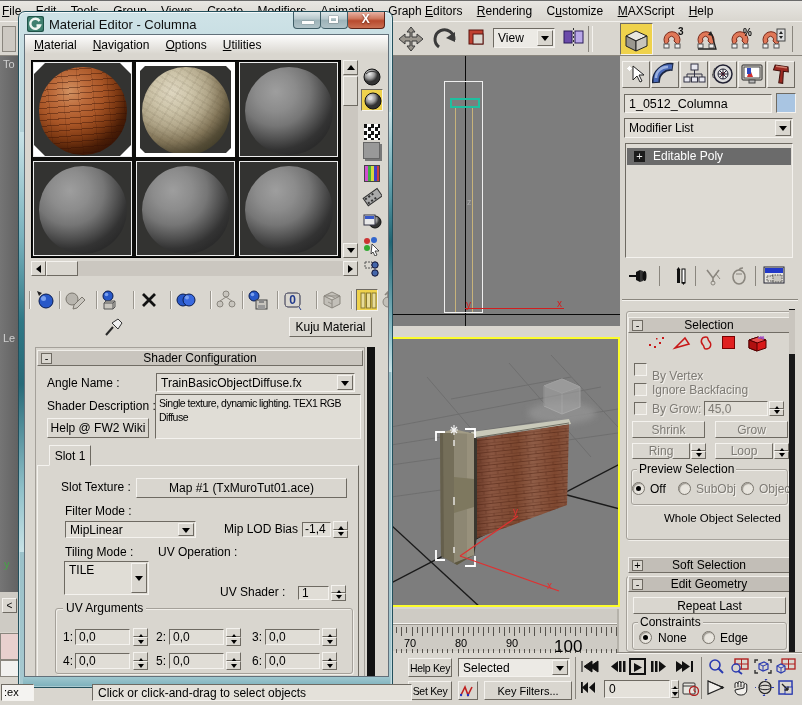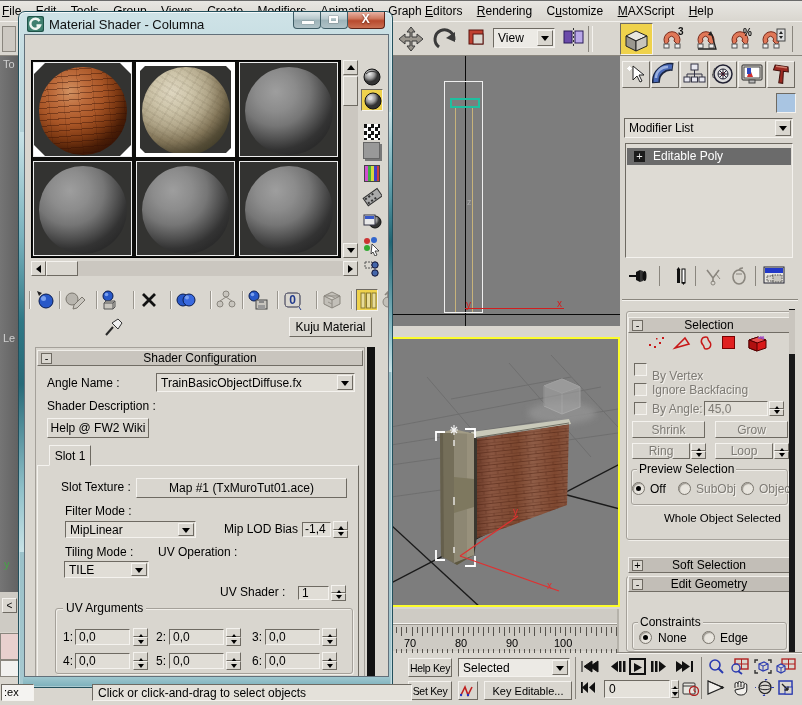--- a/index.html
+++ b/index.html
@@ -584,7 +584,7 @@
       <rect x="1" y="1" width="15" height="14" rx="2" fill="#3f8070"></rect>
       <path d="M12.5,5 A5,5 0 1 0 13,9.5 L9.5,9.5" fill="none" stroke="#eef6f2" stroke-width="2.4"></path>
     </svg>
-    <div class="abs" style="left:30px;top:5px;font-size:13px;color:#101010">Material Shader - Columna</div>
+    <div class="abs" style="left:30px;top:5px;font-size:13px;color:#101010">Material Editor - Columna</div>
 
     <div class="abs" style="left:274px;top:0;width:92px;height:17px;display:flex">
       <div style="width:30px;height:17px;background:linear-gradient(#dfe8ea,#b4c6ca 45%,#9cb2b8 50%,#b0c3c8);border:1px solid #3f5d66;border-top:none;border-radius:0 0 4px 4px;position:relative">

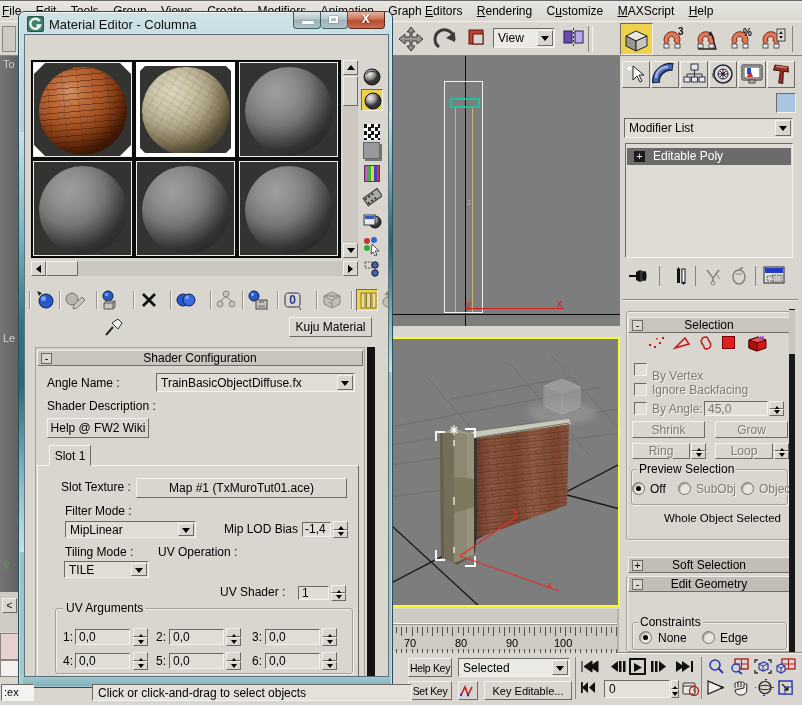--- a/index.html
+++ b/index.html
@@ -599,6 +599,12 @@
       <div class="abs" style="right:0;top:100px;width:5px;height:260px;background:linear-gradient(#c8e2e6,#6aa8b4 25%,#1f6472 50%,#8fc0c9 85%,#c8e2e6)"></div>
       <div class="abs" style="left:4px;bottom:1px;width:367px;height:11px;background:linear-gradient(#a5cbd2,#7fb2bd)"></div>
     <div class="abs" id="medinner" style="left:5px;top:22px;width:365px;height:643px;background:#d9d6cf;border:1px solid #62707a;overflow:hidden">
+      <div class="abs" id="medmenu" style="left:0;top:0;width:363px;height:19px;background:linear-gradient(#fdfdfd,#d9d6cf);font-size:12px;color:#000;display:flex;align-items:center">
+        <span style="padding:0 8px 0 9px"><u>M</u>aterial</span>
+          <span style="padding:0 8px"><u>N</u>avigation</span>
+          <span style="padding:0 8px"><u>O</u>ptions</span>
+          <span style="padding:0 8px"><u>U</u>tilities</span>
+      </div>
 
       <div class="abs" id="slots" style="left:6px;top:25px;width:310px;height:198px;background:#0e0e0c;border:1px solid #000">
           <div style="position:absolute;left:1px;top:1px;width:99px;height:95px;background:#333331;border:1px solid #ededed">

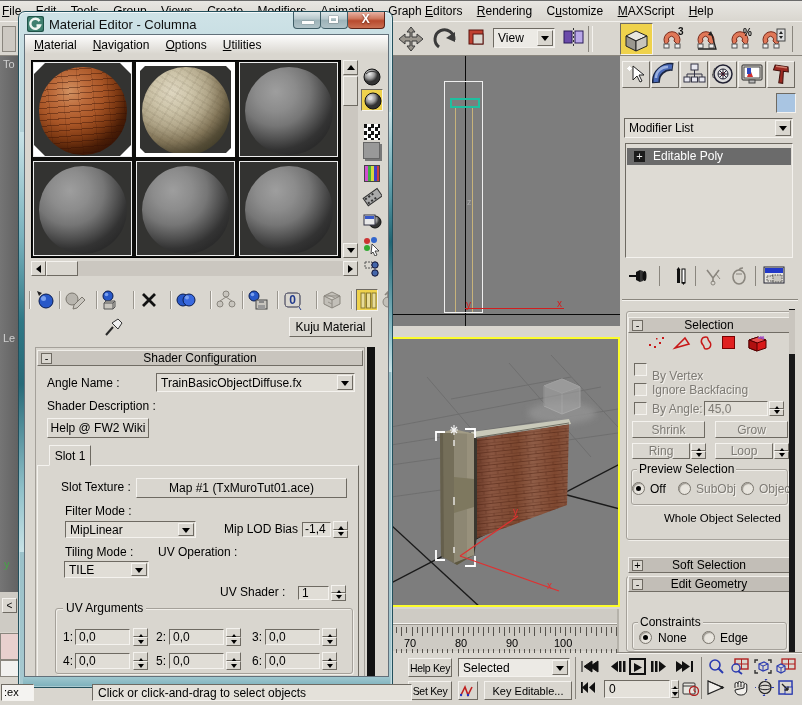--- a/index.html
+++ b/index.html
@@ -265,6 +265,7 @@
           </svg></div>
       </div>
 
+    <div class="abs sunkw" style="left:4px;top:38px;width:148px;height:19px;font-size:12.5px;padding:2px 4px">1_0512_Columna</div>
     <div class="abs" style="left:156px;top:37px;width:20px;height:20px;background:#a9c5e2;border:1px solid;border-color:#6e6a62 #f4f2ee #f4f2ee #6e6a62"></div>
 
     <div class="abs combo" style="left:4px;top:62px;width:169px;height:20px;padding:2px 4px">Modifier List<span class="car"></span></div>

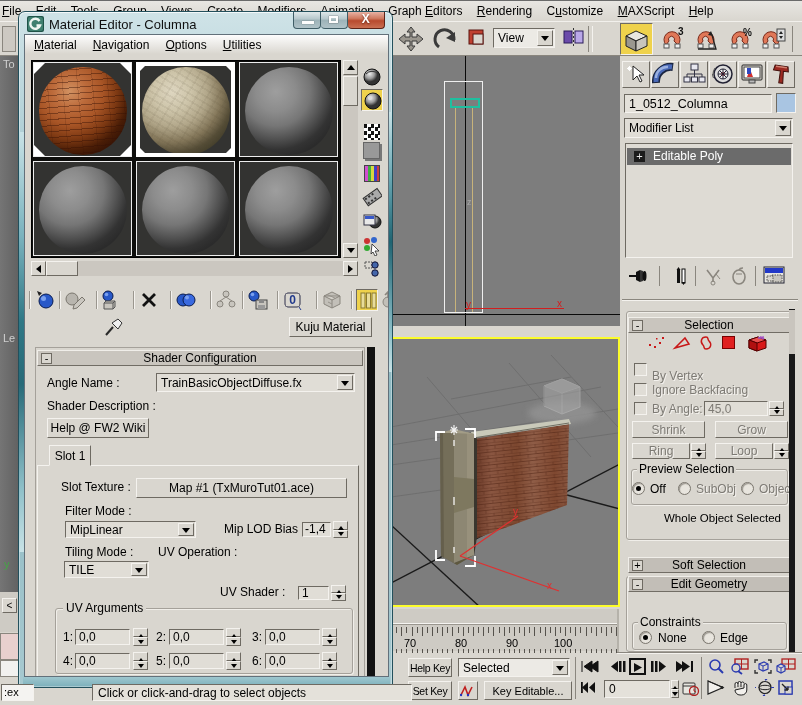--- a/index.html
+++ b/index.html
@@ -818,6 +818,7 @@
       <div class="abs lbl" style="left:22px;top:341px">Angle Name :</div>
       <div class="abs combo" style="left:131px;top:338px;width:199px;height:19px;padding:2px 4px">TrainBasicObjectDiffuse.fx<span class="car"></span></div>
       <div class="abs lbl" style="left:22px;top:364px">Shader Description :</div>
+      <div class="abs sunk" style="left:130px;top:359px;width:206px;height:45px;font-size:10.5px;letter-spacing:-0.5px;padding:1px 3px;line-height:14px">Single texture, dynamic lighting. TEX1 RGB<br>Diffuse</div>
       <div class="abs btn" style="left:22px;top:383px;width:102px;height:20px">Help @ FW2 Wiki</div>
 
       <div class="abs" style="left:12px;top:430px;width:322px;height:212px;border:1px solid;border-color:#f4f2ee #6e6a62 #6e6a62 #f4f2ee;border-bottom:none"></div>

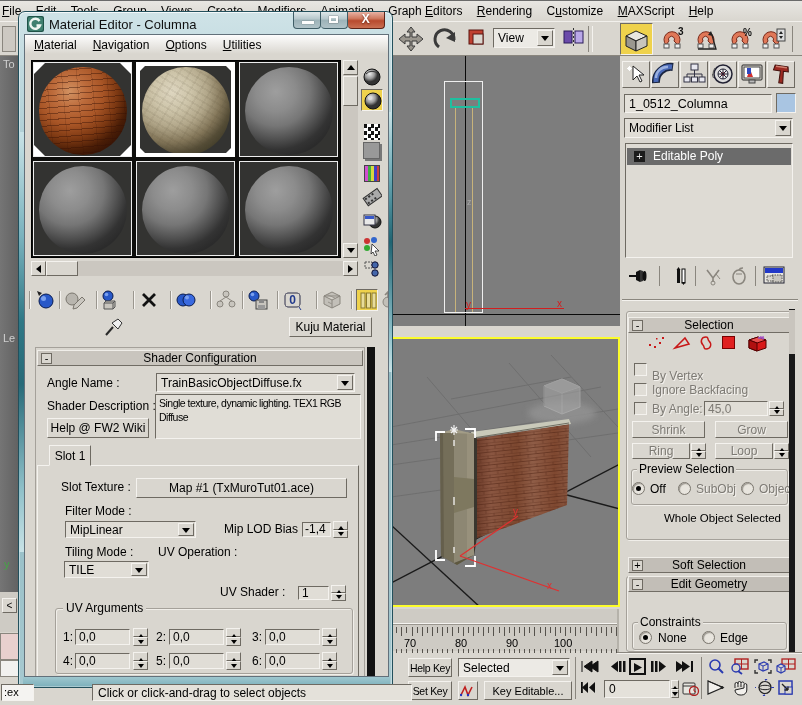--- a/index.html
+++ b/index.html
@@ -342,7 +342,7 @@
     <div class="abs chk" style="left:14px;top:327px"></div>
       <div class="abs glbl" style="left:32px;top:327px">Ignore Backfacing</div>
     <div class="abs chk" style="left:14px;top:346px"></div>
-      <div class="abs glbl" style="left:32px;top:346px">By Angle:</div>
+      <div class="abs glbl" style="left:32px;top:346px">By Grow:</div>
     <div class="abs sunk" style="left:84px;top:345px;width:64px;height:15px;font-size:12px;color:#7d7a74;padding:0 3px">45,0</div>
     <div class="abs spin" style="left:149px;top:345px;height:15px">
         <span class="up"></span>

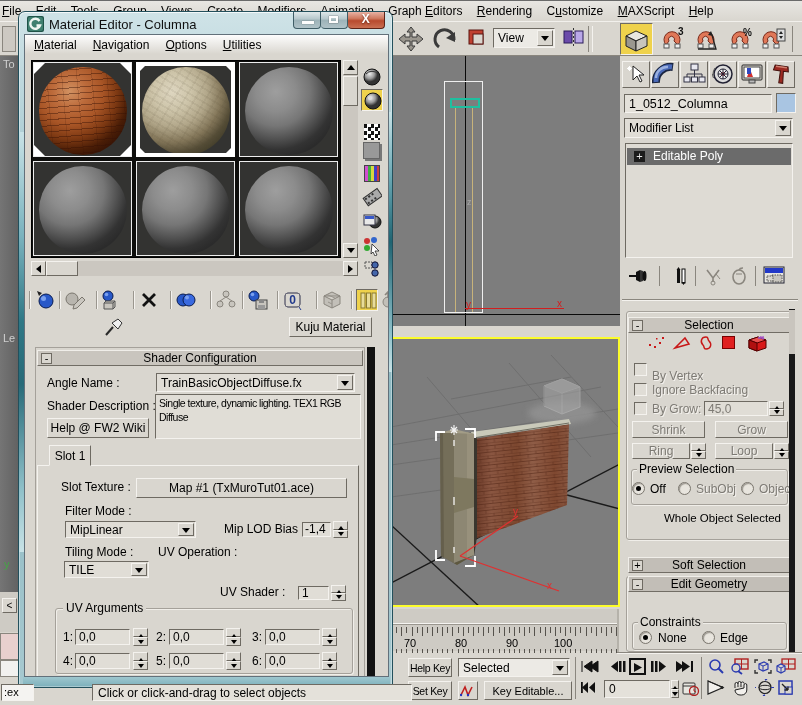--- a/index.html
+++ b/index.html
@@ -835,7 +835,7 @@
         </div>
       <div class="abs lbl" style="left:40px;top:510px">Tiling Mode :</div>
       <div class="abs lbl" style="left:133px;top:510px">UV Operation :</div>
-      <div class="abs combo" style="left:39px;top:526px;width:85px;height:17px;padding:1px 4px">TILE<span class="car"></span></div>
+      <div class="abs combo" style="left:39px;top:526px;width:85px;height:34px;padding:1px 4px">TILE<span class="car"></span></div>
       <div class="abs lbl" style="left:195px;top:550px">UV Shader :</div>
       <div class="abs sunk" style="left:273px;top:551px;width:31px;height:14px;font-size:12px;padding:0 3px;line-height:12px">1</div>
       <div class="abs spin" style="left:306px;top:550px;height:16px">

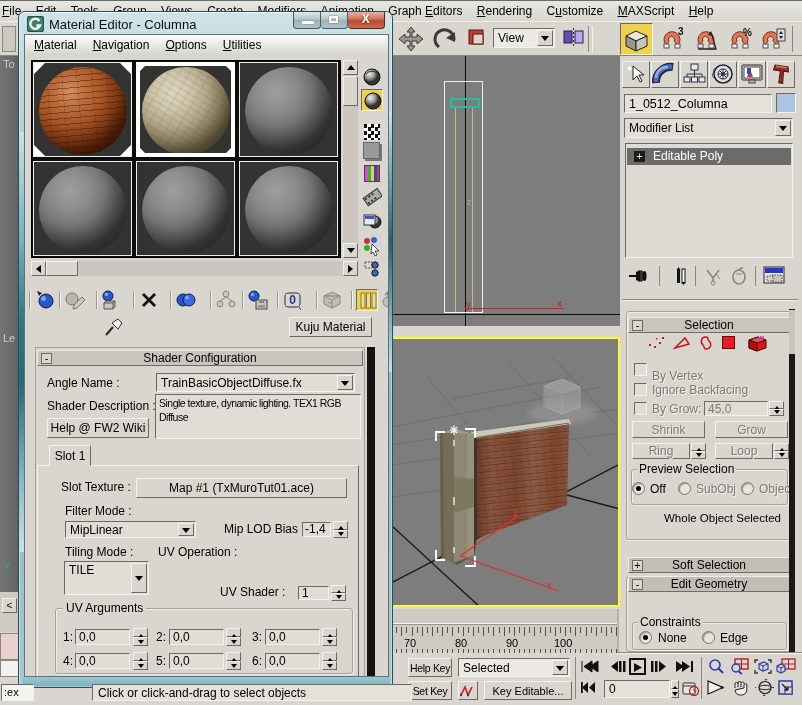--- a/index.html
+++ b/index.html
@@ -375,6 +375,7 @@
 
     <div class="abs grpbox" style="left:6px;top:520px;width:166px;height:76px"></div>
     <div class="abs rollhead" style="left:8px;top:520px;width:162px;background:#c2beb7"><span class="pm">-</span>Edit Geometry</div>
+    <div class="abs btn" style="left:13px;top:541px;width:153px;height:17px">Repeat Last</div>
     <div class="abs grpbox" style="left:12px;top:566px;width:155px;height:28px"></div>
     <div class="abs lbl" style="left:18px;top:559px;background:#d9d6cf;padding:0 2px">Constraints</div>
     <div class="abs radio" style="left:19px;top:575px;background:#e8e5de"></div>

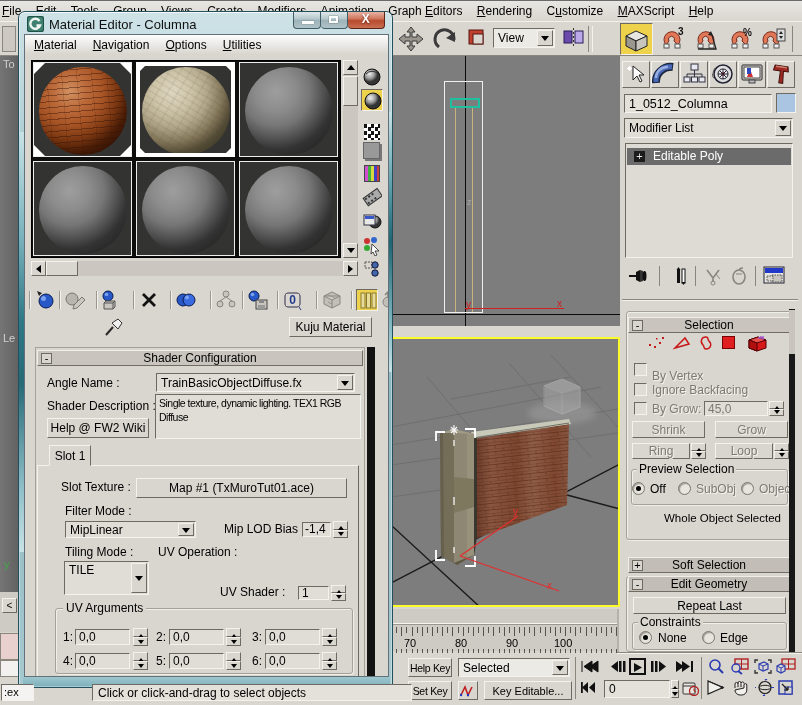--- a/index.html
+++ b/index.html
@@ -486,7 +486,7 @@
       <div class="abs" style="left:404px;top:637px;font-size:11px;color:#000">70</div>
       <div class="abs" style="left:455px;top:637px;font-size:11px;color:#000">80</div>
       <div class="abs" style="left:506px;top:637px;font-size:11px;color:#000">90</div>
-      <div class="abs" style="left:554px;top:637px;font-size:11px;color:#000">100</div>
+      <div class="abs" style="left:554px;top:637px;font-size:17px;color:#000">100</div>
       <div class="abs" style="left:617px;top:652px;width:185px;height:1px;background:#8a867e"></div>
       <div class="abs" style="left:617px;top:653px;width:185px;height:1px;background:#f4f2ee"></div>
       <div class="abs" style="left:617px;top:609px;width:2px;height:43px;background:#b5b2aa"></div>

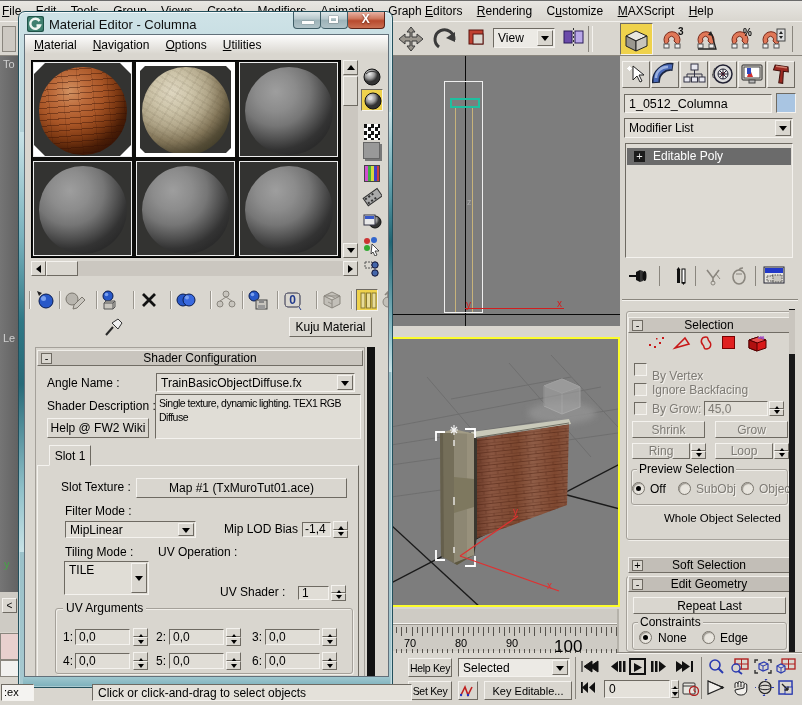--- a/index.html
+++ b/index.html
@@ -500,7 +500,7 @@
           <circle cx="8" cy="11" r="1.2" fill="#2030c0"></circle>
         </svg>
       </div>
-      <div class="abs btn" style="left:484px;top:681px;width:88px;height:19px;font-size:11px">Key Editable...</div>
+      <div class="abs btn" style="left:484px;top:681px;width:88px;height:19px;font-size:11px">Key Filters...</div>
       <div class="abs" style="left:580px;top:659px;width:19px;height:17px;"><svg width="19" height="15">
           <path d="M2,2 V13 M12,2 L4,7.5 L12,13 Z M18,2 L10,7.5 L18,13 Z" fill="#111" stroke="#111" stroke-width="1"></path>
         </svg></div>

